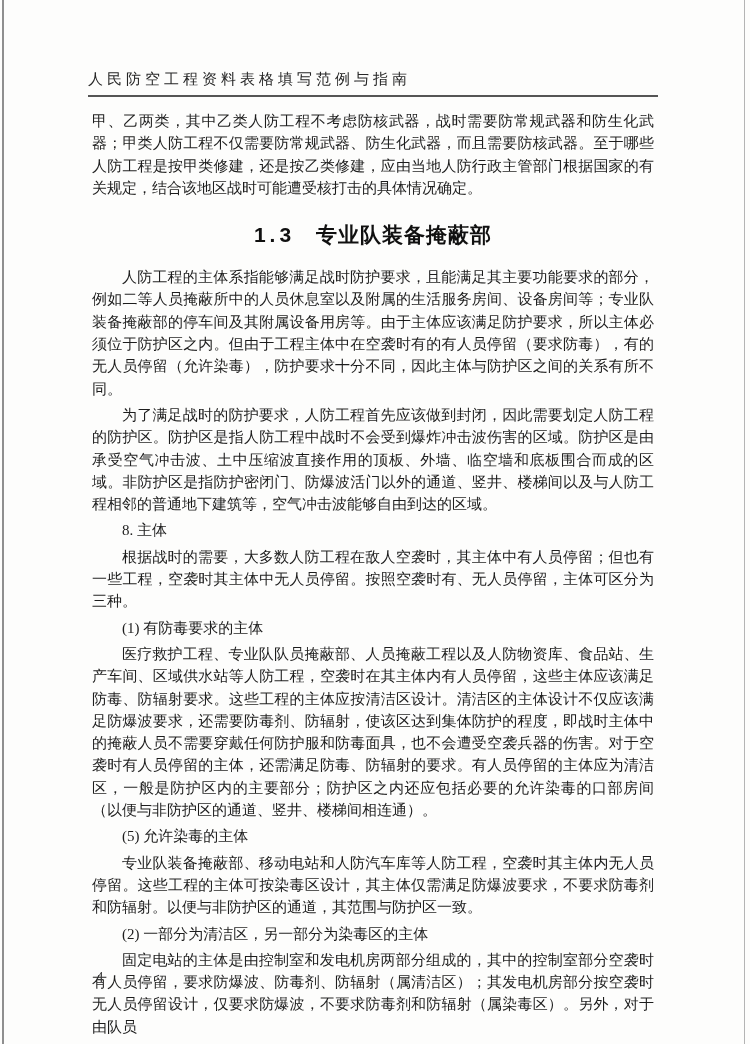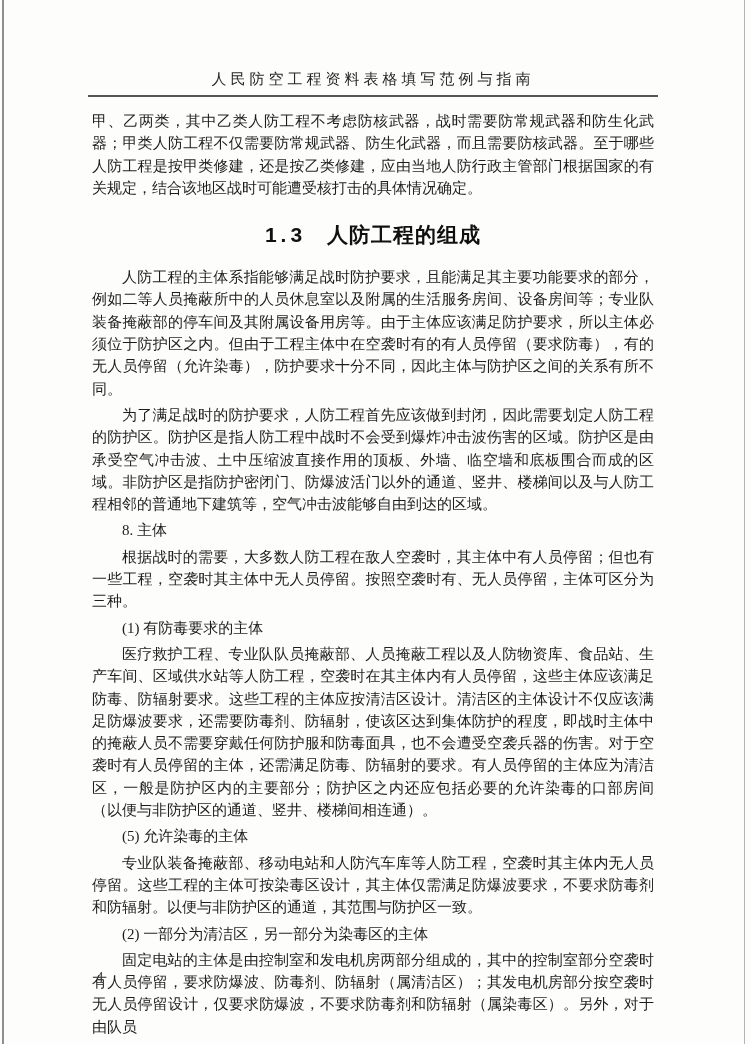--- a/index.html
+++ b/index.html
@@ -37,7 +37,6 @@
     top: 70px;
     left: 88px;
     width: 570px;
-    text-align: center;
     font-size: 15px;
     letter-spacing: 4px;
     color: #262626;

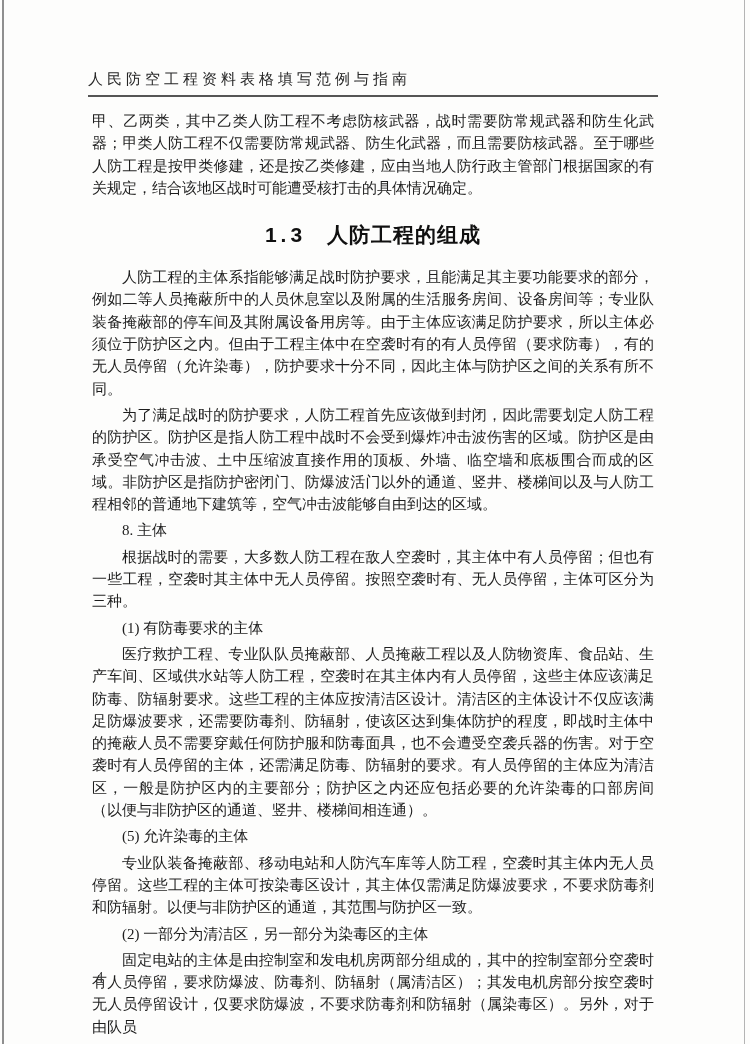--- a/index.html
+++ b/index.html
@@ -104,7 +104,7 @@
     <p class="para-continuation">甲、乙两类，其中乙类人防工程不考虑防核武器，战时需要防常规武器和防生化武器；甲类人防工程不仅需要防常规武器、防生化武器，而且需要防核武器。至于哪些人防工程是按甲类修建，还是按乙类修建，应由当地人防行政主管部门根据国家的有关规定，结合该地区战时可能遭受核打击的具体情况确定。</p>
 
     <h2 class="section-heading">
-      <span class="sec-num">1.3</span><span>人防工程的组成</span>
+      <span class="sec-num">1.3</span><span>专业队装备掩蔽部</span>
     </h2>
 
     <p class="para-indent">人防工程的主体系指能够满足战时防护要求，且能满足其主要功能要求的部分，例如二等人员掩蔽所中的人员休息室以及附属的生活服务房间、设备房间等；专业队装备掩蔽部的停车间及其附属设备用房等。由于主体应该满足防护要求，所以主体必须位于防护区之内。但由于工程主体中在空袭时有的有人员停留（要求防毒），有的无人员停留（允许染毒），防护要求十分不同，因此主体与防护区之间的关系有所不同。</p>

